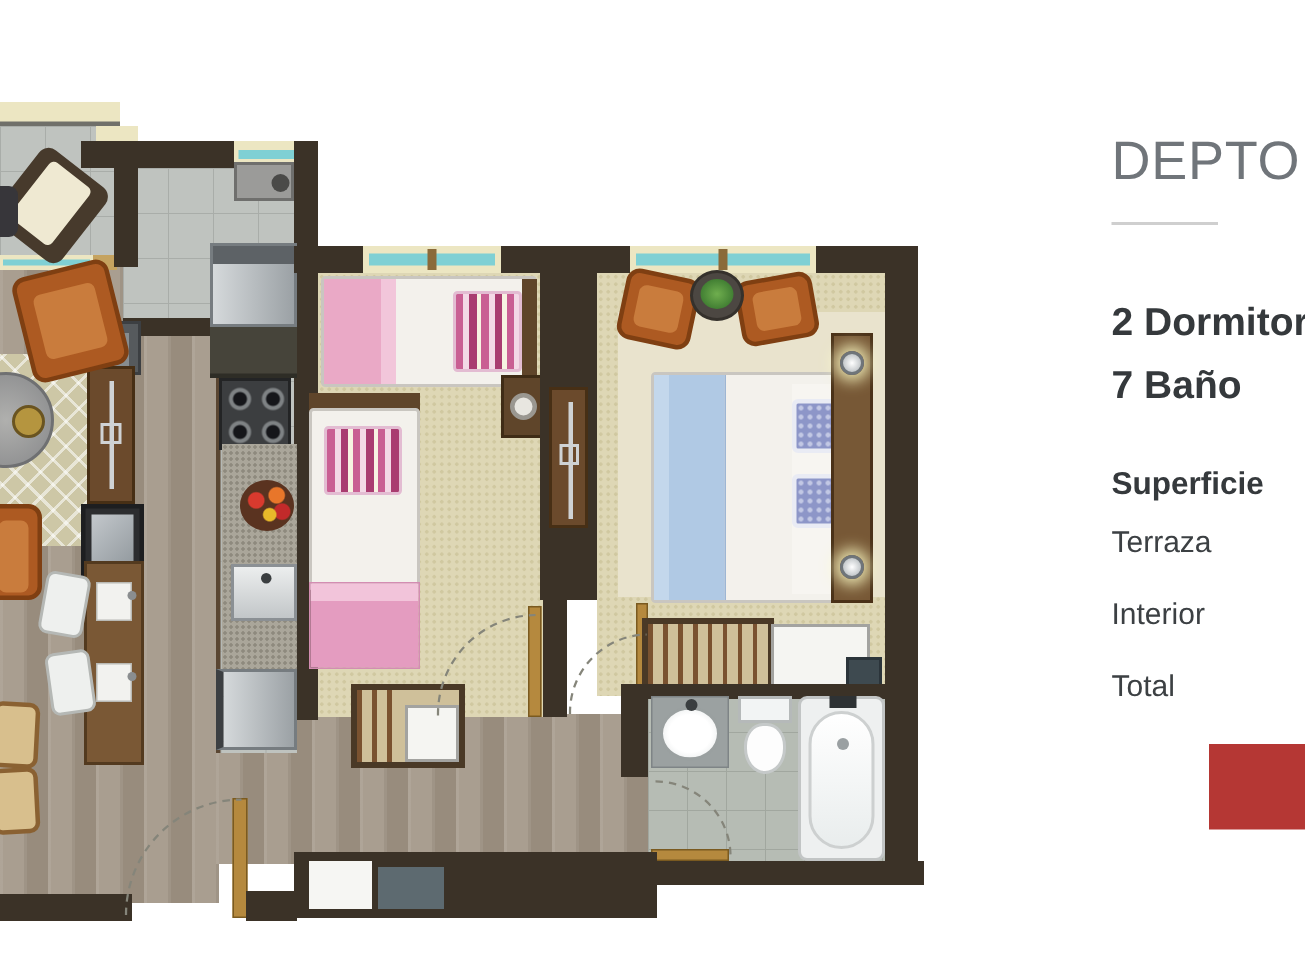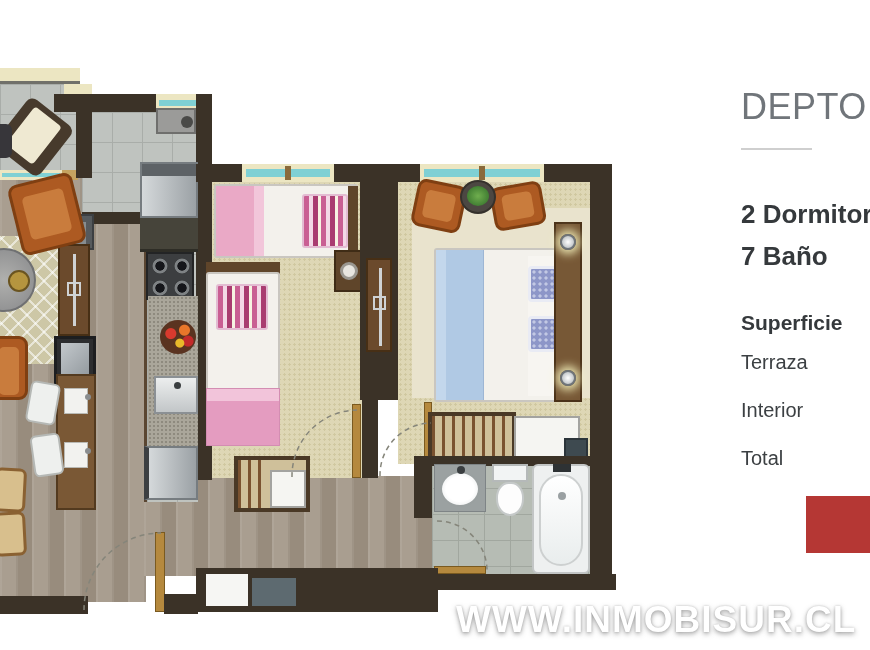--- a/index.html
+++ b/index.html
@@ -222,7 +222,6 @@
     <div class="a" style="left:806px;top:496px;width:76px;height:57px;background:#b53734;"></div>
   </div>
 
-  <div class="watermark" style="left:456px;top:599px;font-size:37px;letter-spacing:1px;">WWW.INMOBISUR.CL</div>
 
 </div>
 

